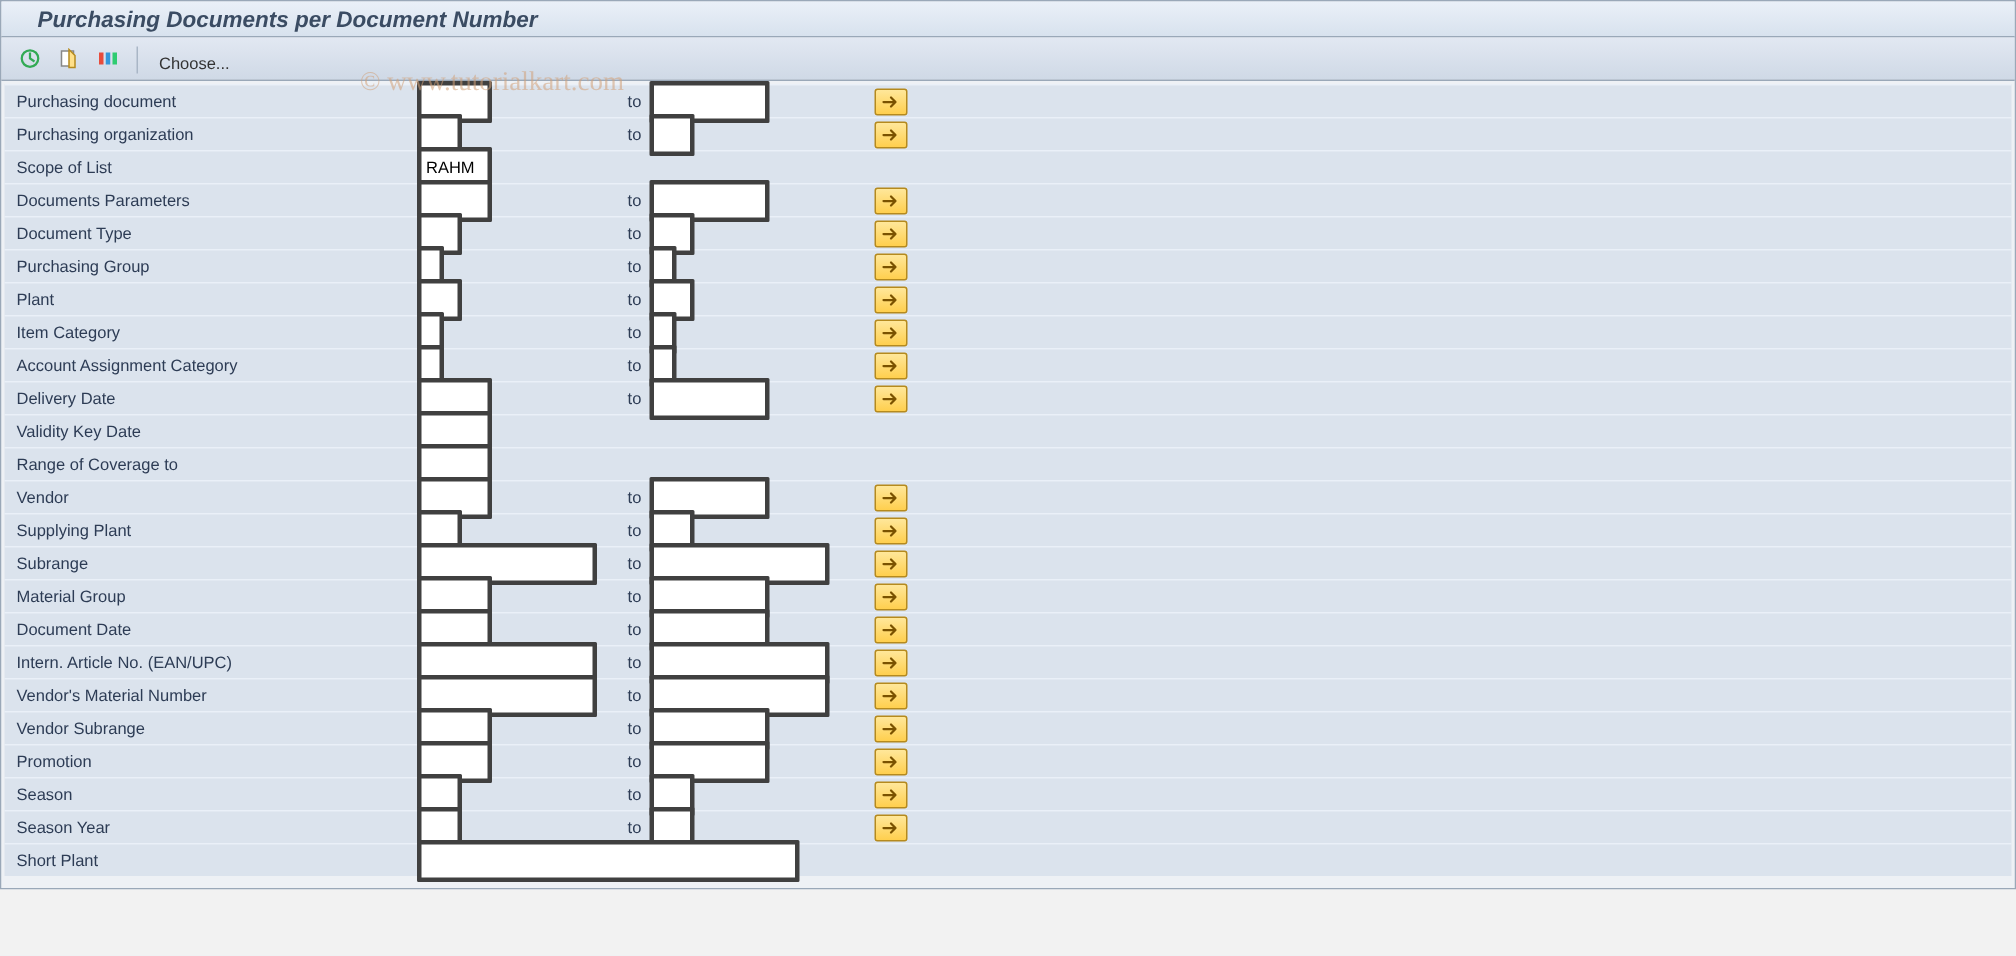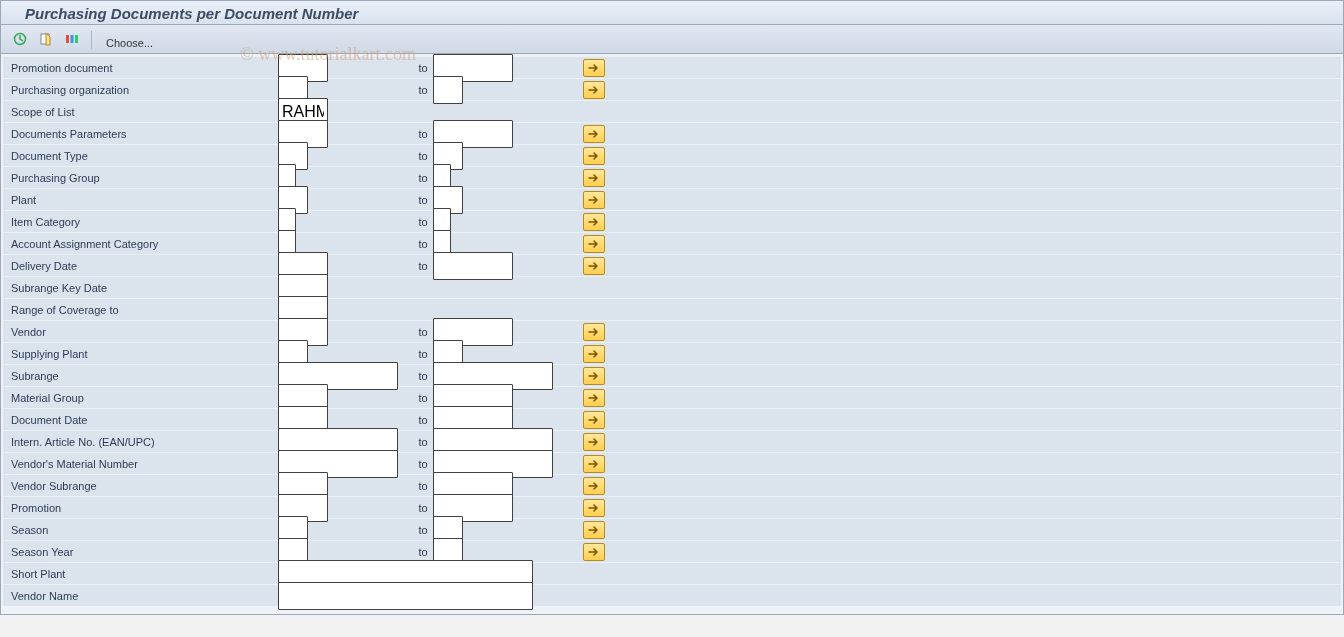--- a/index.html
+++ b/index.html
@@ -139,7 +139,7 @@
 
   <div class="form-area" id="form-area">
       <div class="row">
-        <div class="label">Promotion document</div>
+        <div class="label">Purchasing document</div>
         <div class="fromcell"><input type="text" class="f w50" style=""></div>
         <div class="tocell">to</div>
         <div class="tocell2"><input type="text" class="f w80" style=""></div>

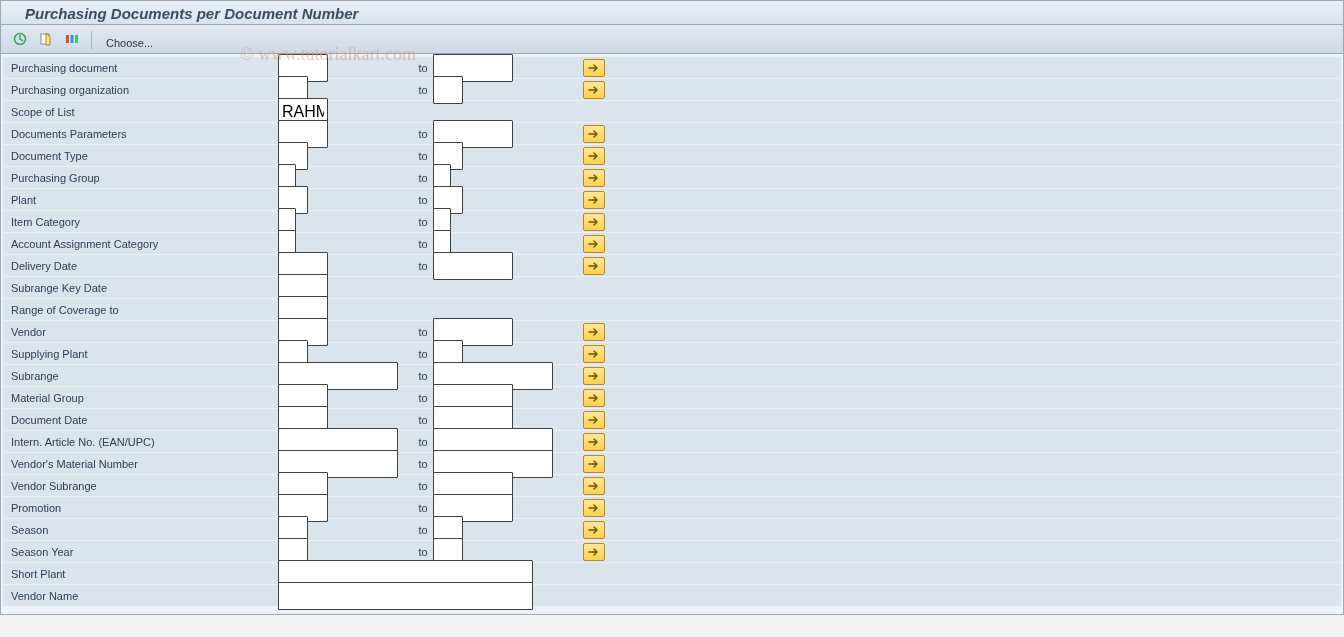--- a/index.html
+++ b/index.html
@@ -81,9 +81,9 @@
   }
   input.f {
     height: 28px;
-    border: 1px solid #404040;
+    border: 3px solid #404040;
     background: #fff;
-    font-size: 16px;
+    font-size: 11px;
     padding: 0 3px;
     border-radius: 1px;
   }

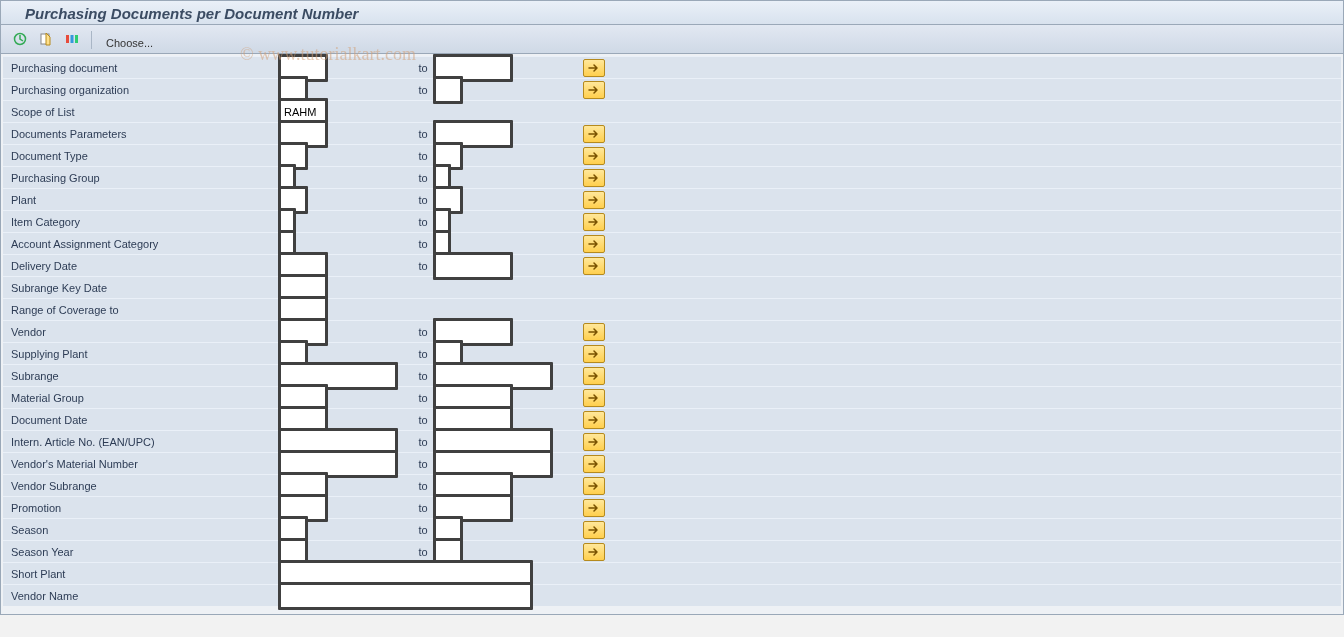--- a/index.html
+++ b/index.html
@@ -244,7 +244,7 @@
           </span></div>
       </div>
       <div class="row">
-        <div class="label">Subrange Key Date</div>
+        <div class="label">Validity Key Date</div>
         <div class="fromcell"><input type="text" class="f w50" style=""></div>
         <div style="width: 160px;"></div>
         <div class="morecell"></div>

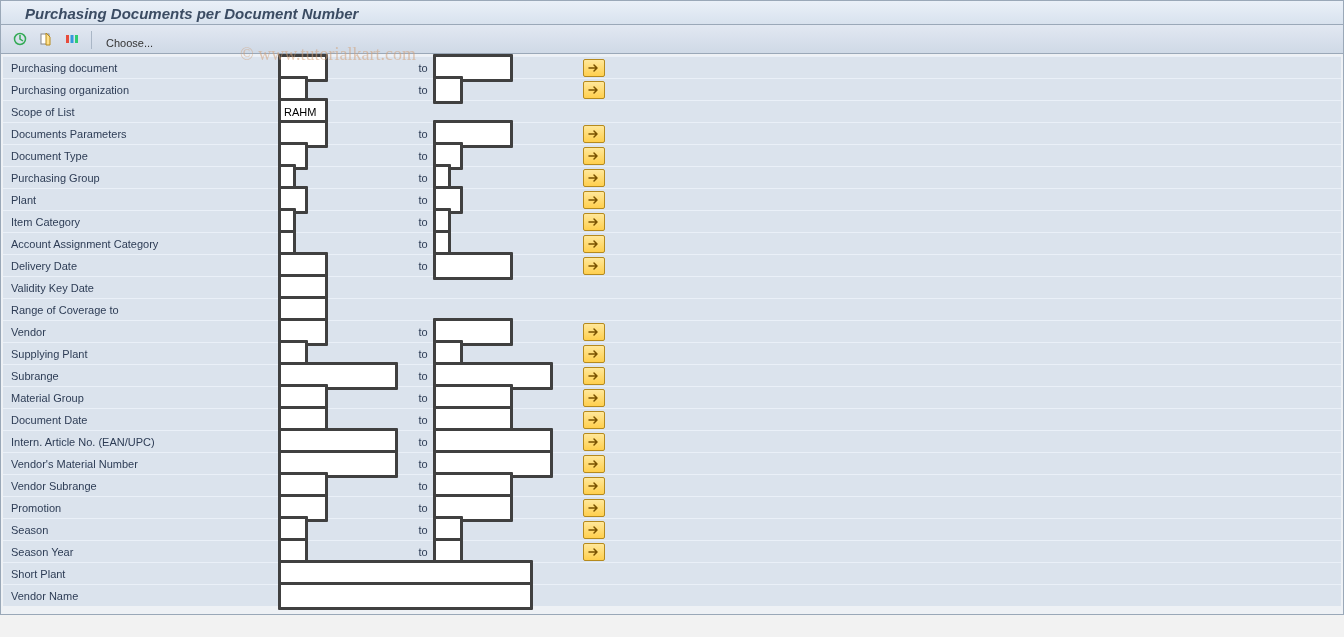--- a/index.html
+++ b/index.html
@@ -382,12 +382,6 @@
         <div style="width: 160px;"></div>
         <div class="morecell"></div>
       </div>
-      <div class="row">
-        <div class="label">Vendor Name</div>
-        <div class="fromcell"><input type="text" class="f w250" style=""></div>
-        <div style="width: 160px;"></div>
-        <div class="morecell"></div>
-      </div>
     </div>
 </div>
 

